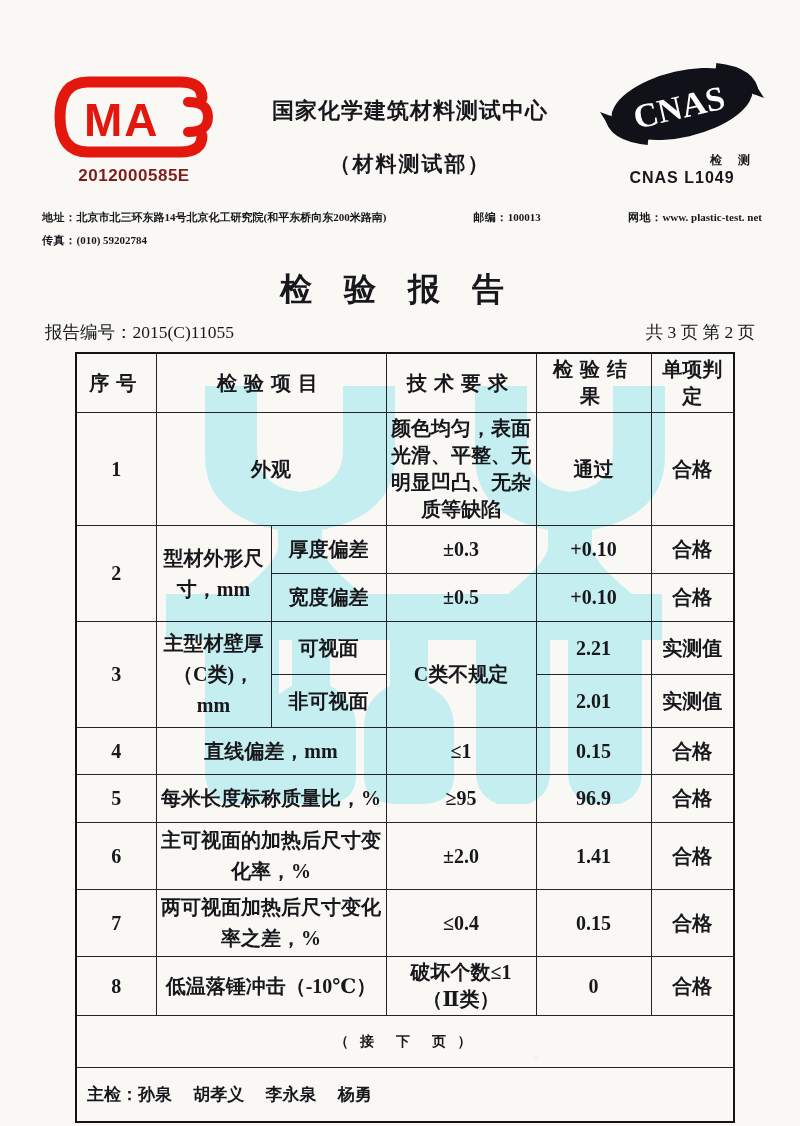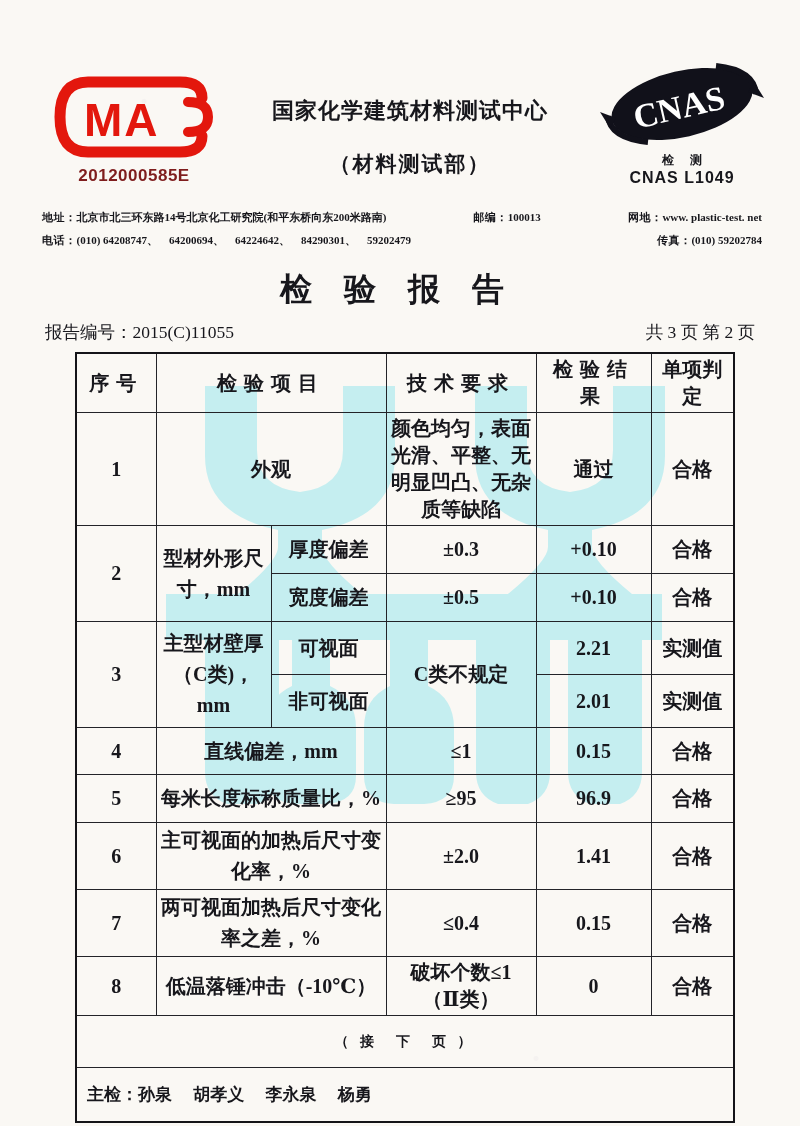--- a/index.html
+++ b/index.html
@@ -21,7 +21,7 @@
   .org{position:absolute;left:220px;top:96px;width:380px;text-align:center;font-size:22px;font-weight:bold;letter-spacing:1px;white-space:nowrap;}
   .dept{position:absolute;left:220px;top:150px;width:380px;text-align:center;font-size:21px;font-weight:bold;letter-spacing:2px;}
   .cnas-wrap{position:absolute;left:598px;top:58px;width:168px;text-align:center;}
-  .cnas-cert{font-size:12px;font-weight:bold;letter-spacing:16px;padding-left:16px;margin-top:-4px;}
+  .cnas-cert{font-size:12px;font-weight:bold;letter-spacing:16px;padding-left:16px;margin-top:-4px;text-align:right;}
   .cnas-no{font-size:16px;font-weight:bold;letter-spacing:1px;font-family:"Liberation Sans",sans-serif;}
   
   .contact{position:absolute;left:42px;top:206px;width:720px;font-size:11px;font-weight:bold;z-index:2;}

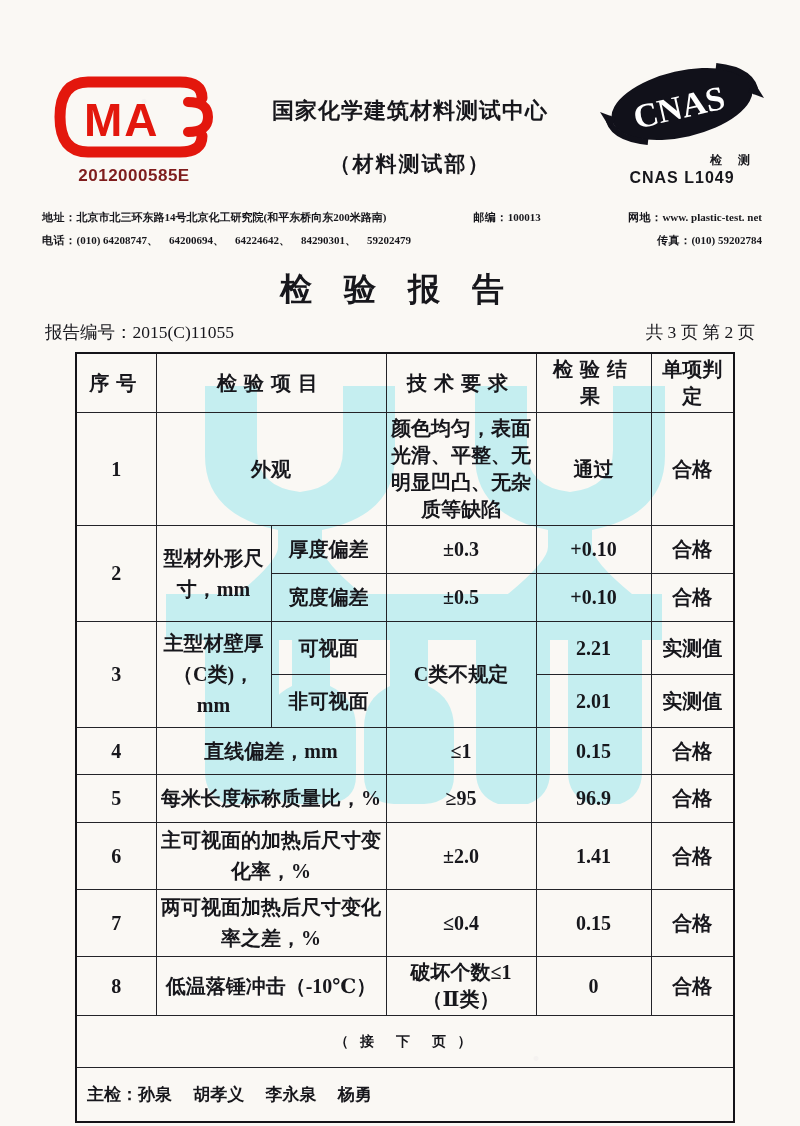--- a/index.html
+++ b/index.html
@@ -107,7 +107,6 @@
       <span><span class="lbl">网地：</span><span>www. plastic-test. net</span></span>
     </div>
     <div class="line">
-      <span><span class="lbl">电话：</span><span>(010) 64208747、　64200694、　64224642、　84290301、　59202479</span></span>
       <span><span class="lbl">传真：</span><span>(010) 59202784</span></span>
     </div>
   </div>

